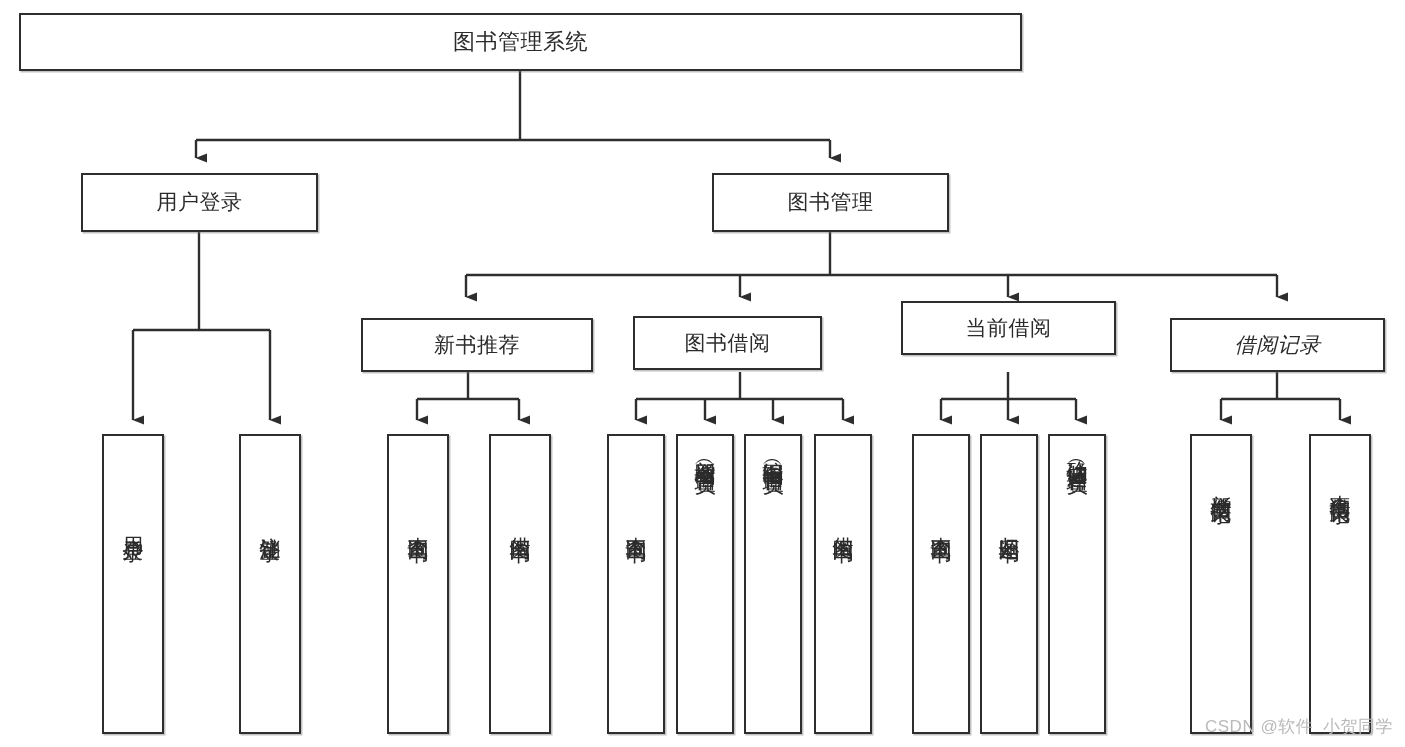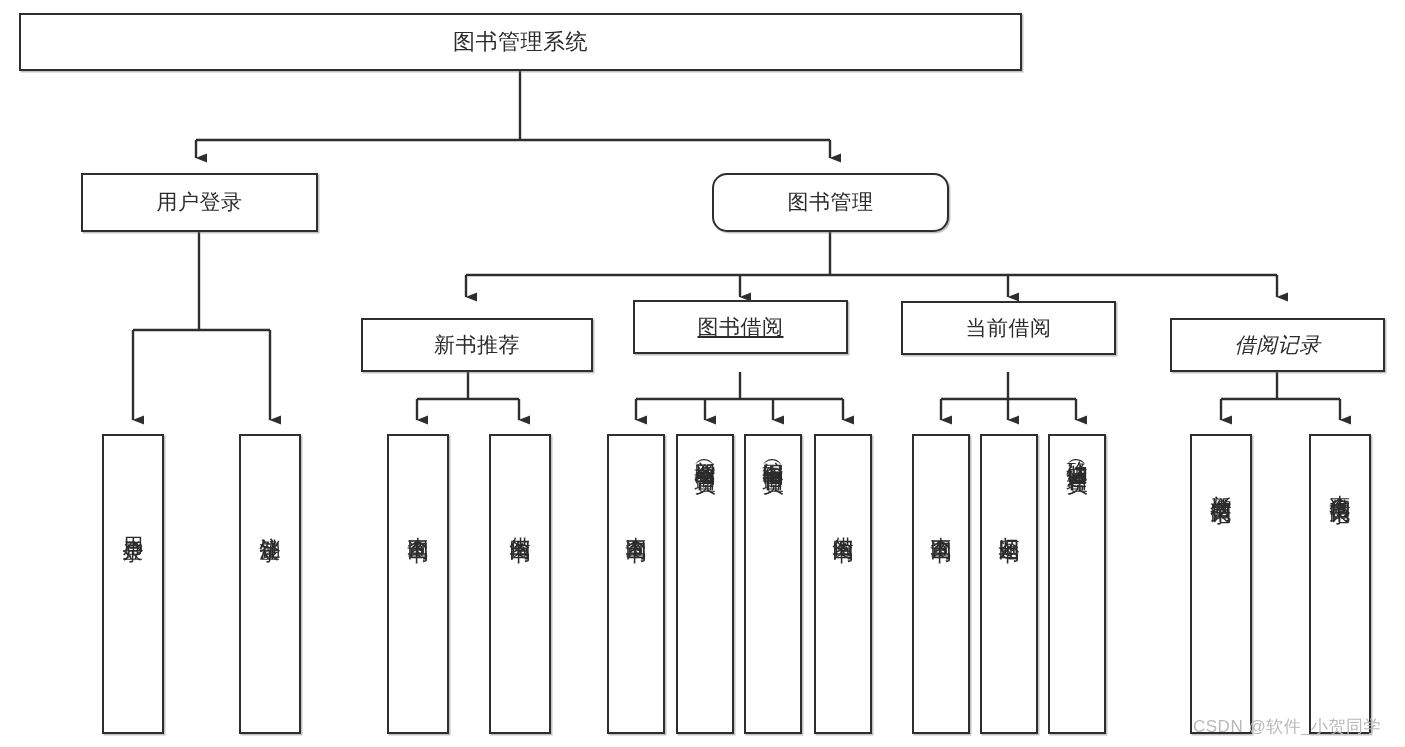--- a/index.html
+++ b/index.html
@@ -138,7 +138,7 @@
     <span class="label">用户登录</span>
   </div>
 
-  <div class="node h" style="left:712px; top:173px; width:237px; height:59px;border-radius:15px;">
+  <div class="node h" style="left:712px; top:173px; width:237px; height:59px;">
     <span class="label">图书管理</span>
   </div>
 

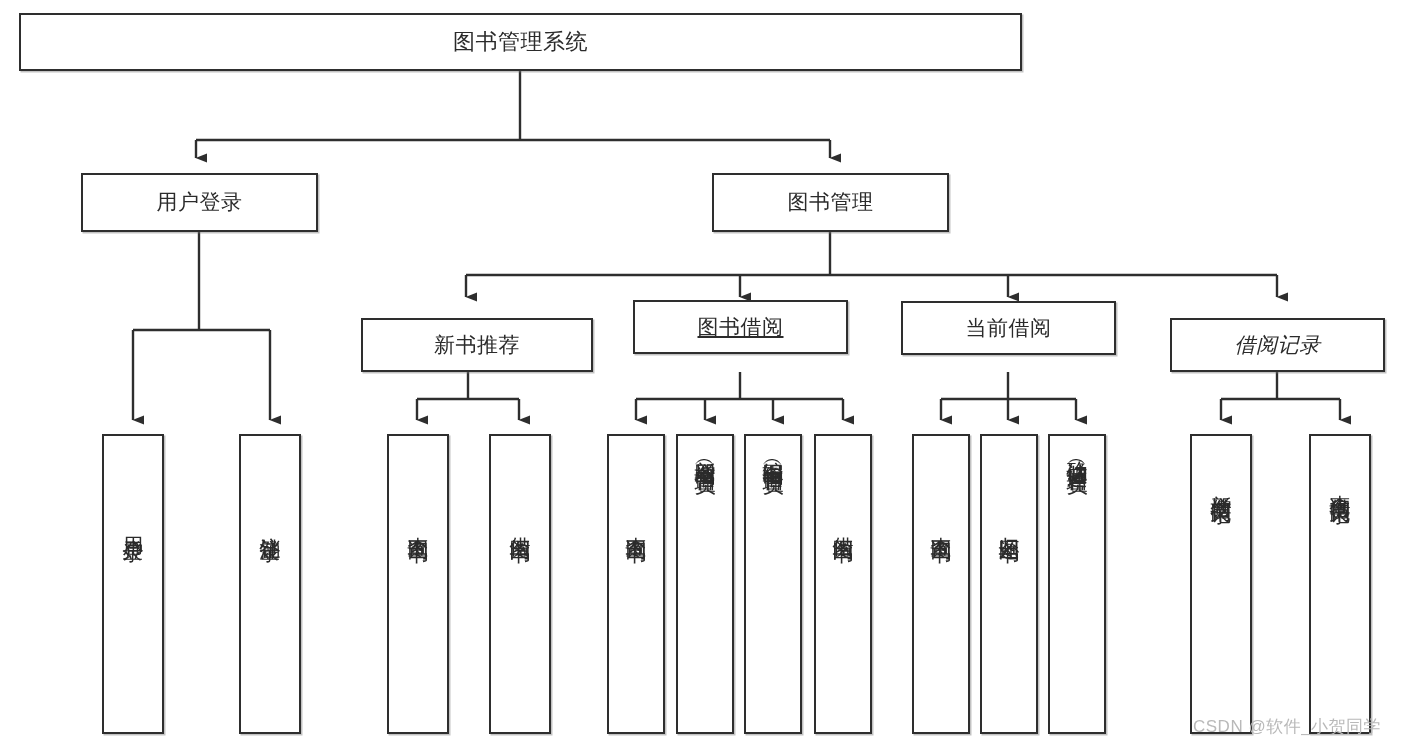--- a/index.html
+++ b/index.html
@@ -146,7 +146,7 @@
     <span class="label">新书推荐</span>
   </div>
 
-  <div class="node h" style="left:633px; top:300px; width:215px; height:54px;text-decoration:underline;">
+  <div class="node h" style="left:633px; top:316px; width:189px; height:54px;">
     <span class="label">图书借阅</span>
   </div>
 

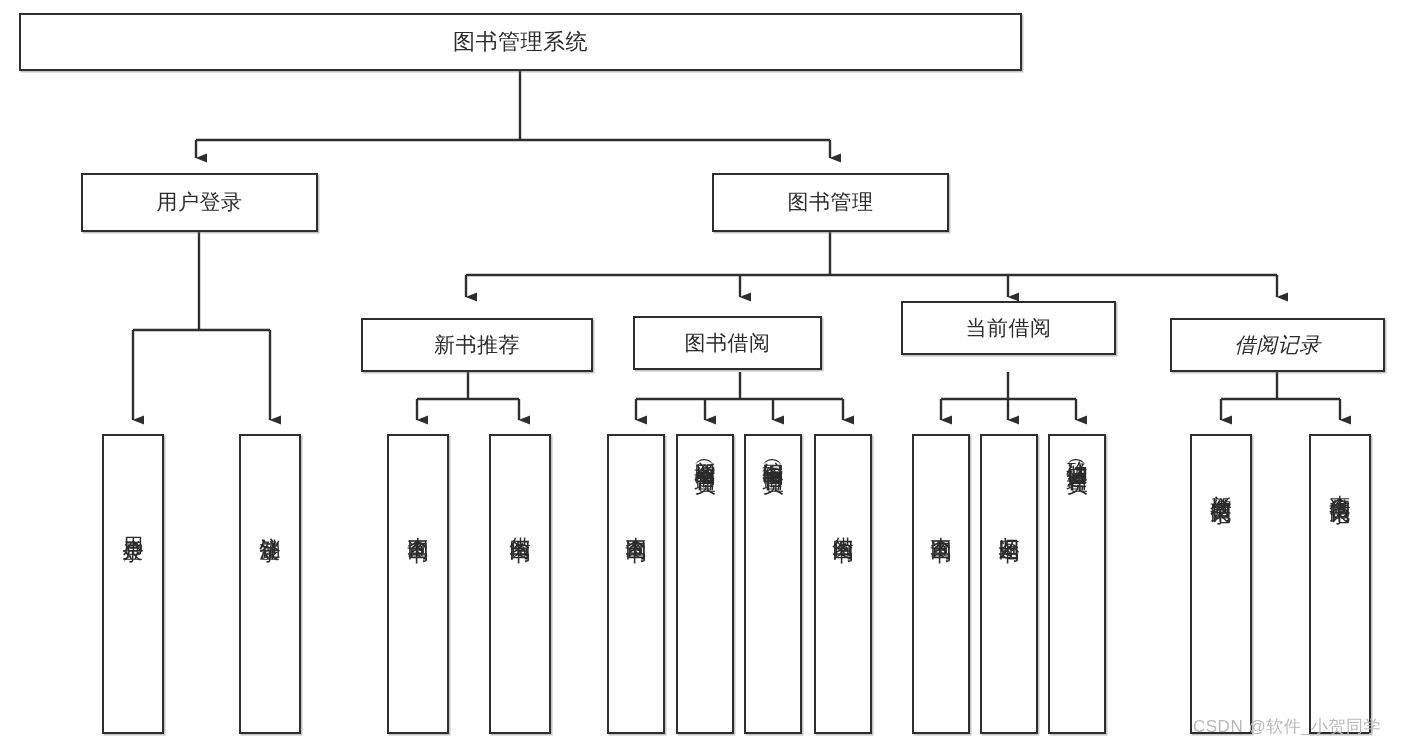--- a/index.html
+++ b/index.html
@@ -210,7 +210,7 @@
     <span class="label">查询借阅记录</span>
   </div>
 
-  <div class="watermark" style="left:1193px; top:715px;">CSDN @软件_小贺同学</div>
+  <div class="watermark" style="left:1193px; top:715px;padding-left:12px;">CSDN @软件_小贺同学</div>
 
 </div>
 

